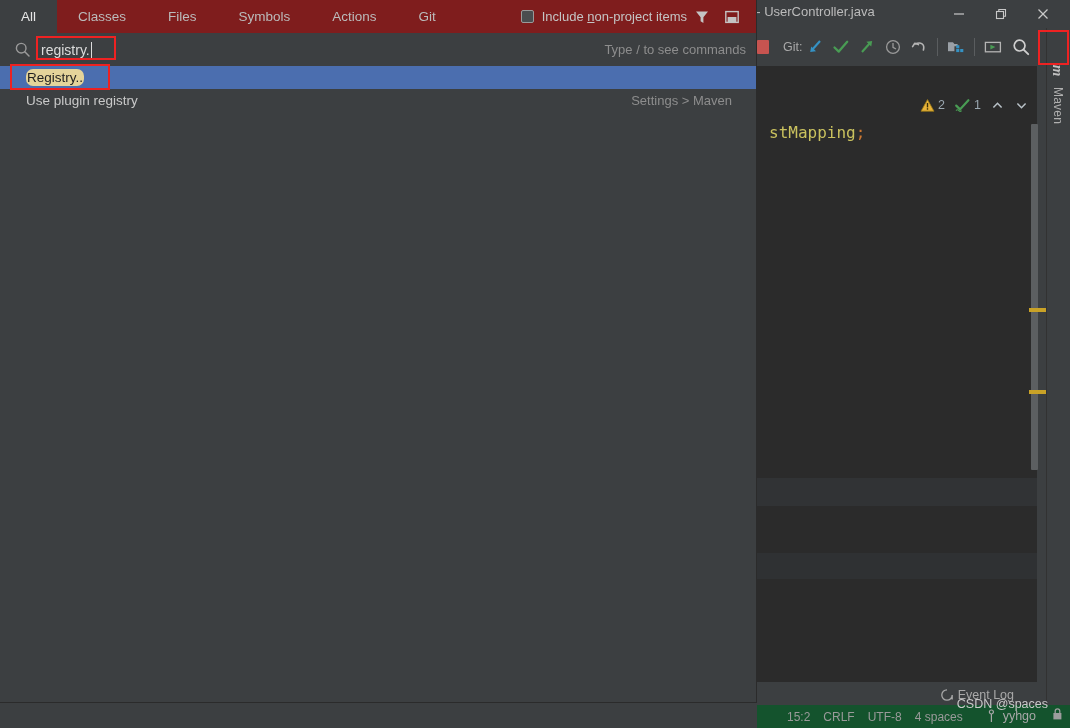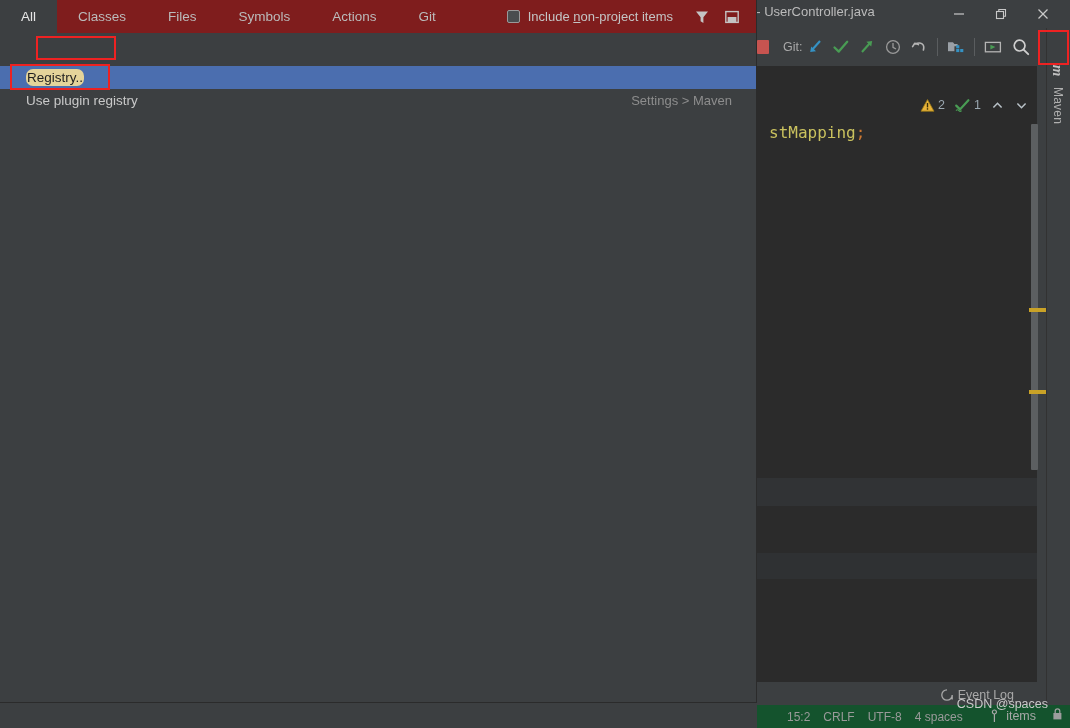--- a/index.html
+++ b/index.html
@@ -143,7 +143,7 @@
   .se-tab-right {
     margin-left: auto; display: flex; align-items: center; gap: 0px; padding-right: 10px;
   }
-  .se-check-wrap { display: flex; align-items: center; gap: 8px; margin-right: 14px; }
+  .se-check-wrap { display: flex; align-items: center; gap: 8px; }
   .se-checkbox {
     width: 13px; height: 13px; border: 1px solid #9a9a9a; background: #4a4d4f; border-radius: 2px;
   }

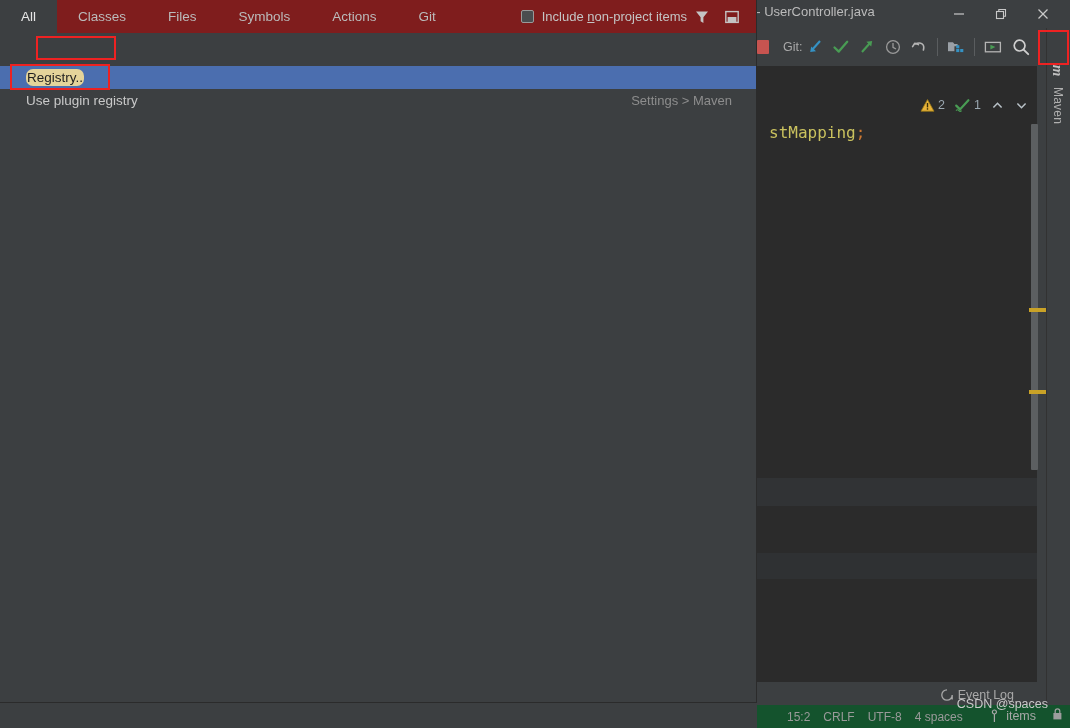--- a/index.html
+++ b/index.html
@@ -380,6 +380,16 @@
       </div>
     </div>
 
+    <div class="se-search-row">
+      <div class="se-mag">
+        <svg width="17" height="17" viewBox="0 0 17 17">
+          <circle cx="7.2" cy="7.2" r="4.8" fill="none" stroke="#9a9a9a" stroke-width="1.4"></circle>
+          <line x1="10.8" y1="10.8" x2="15" y2="15" stroke="#9a9a9a" stroke-width="1.5" stroke-linecap="round"></line>
+        </svg>
+      </div>
+      <div class="se-query"><span>registry.</span><span class="se-caret"></span></div>
+      <div class="se-hint">Type / to see commands</div>
+    </div>
 
     <div class="se-results">
       <div class="se-row selected">

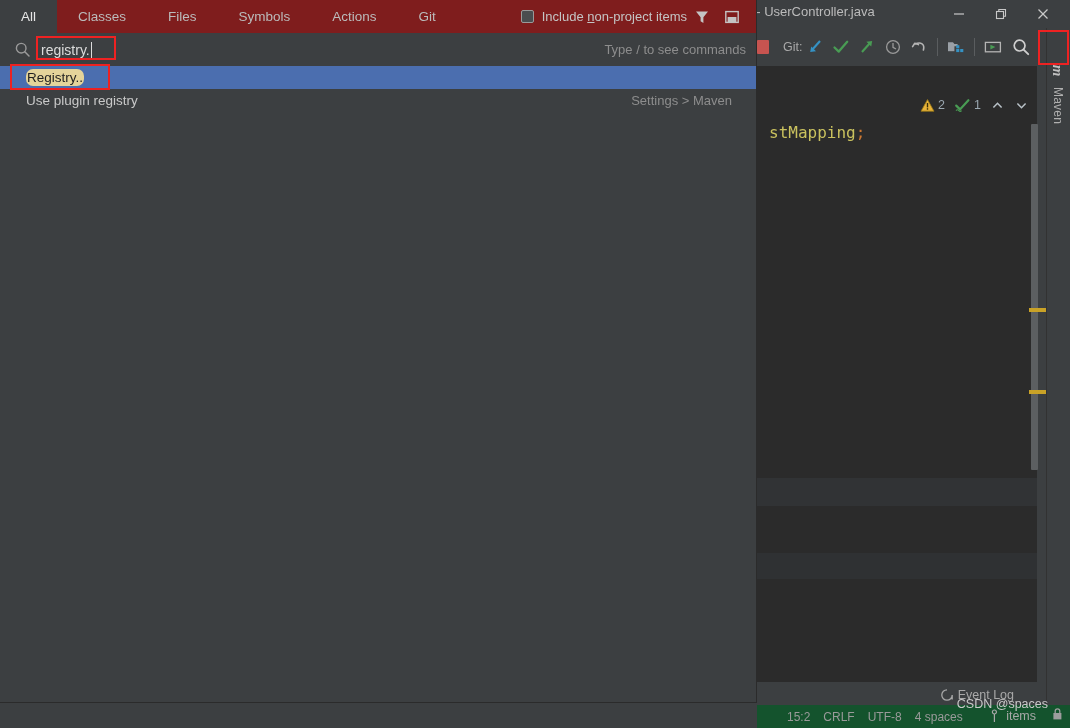--- a/index.html
+++ b/index.html
@@ -340,7 +340,7 @@
       <circle cx="3.4" cy="3" r="2" fill="none" stroke="#a8a8a8" stroke-width="1.2"></circle>
       <line x1="3.4" y1="5" x2="3.4" y2="13" stroke="#a8a8a8" stroke-width="1.2"></line>
     </svg>
-    <span>items</span>
+    <span>yyhgo</span>
   </div>
 
   <div class="watermark">CSDN @spaces</div>

